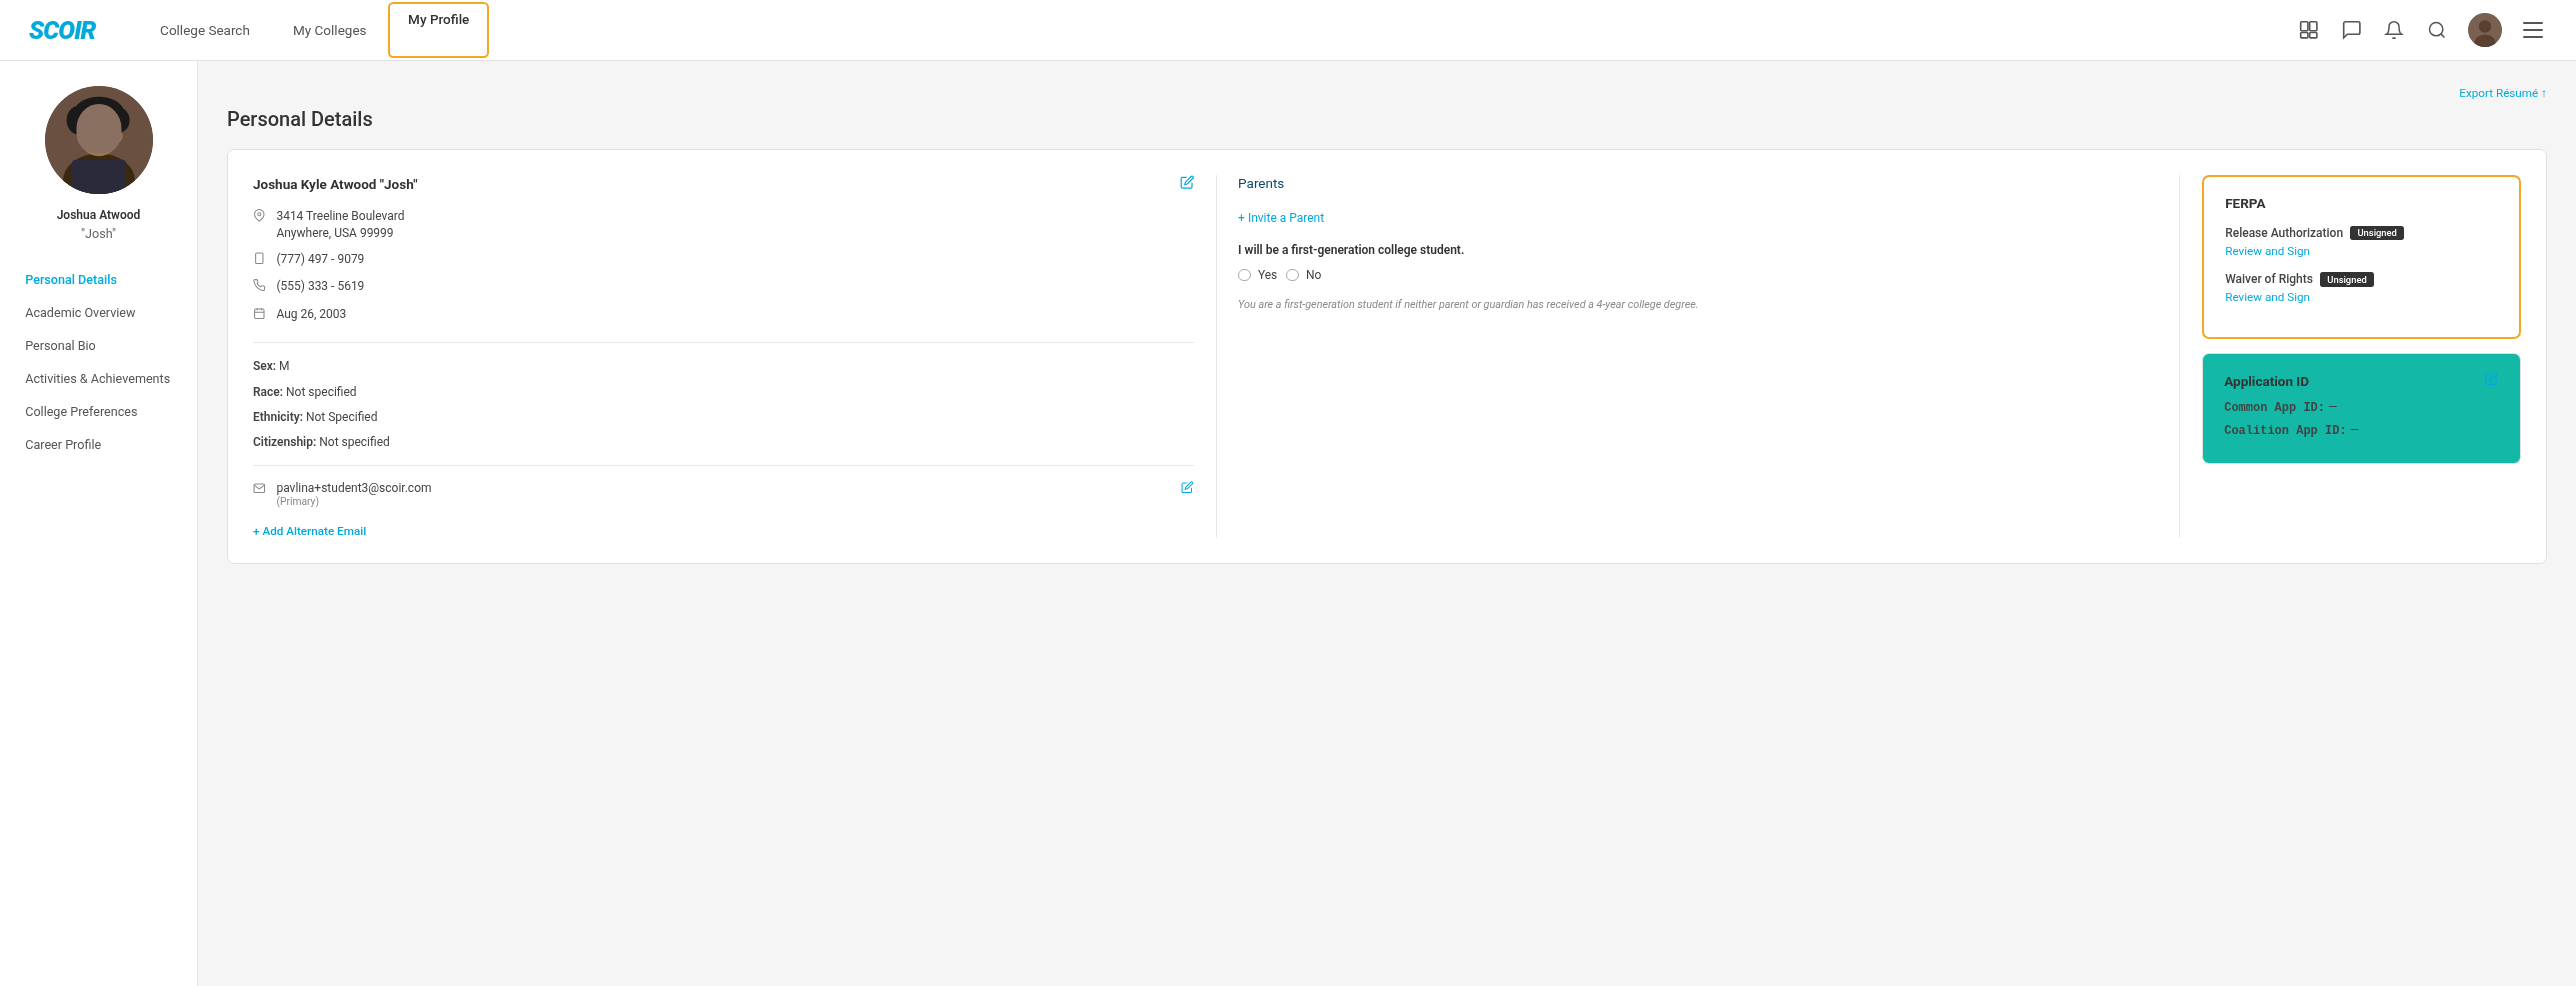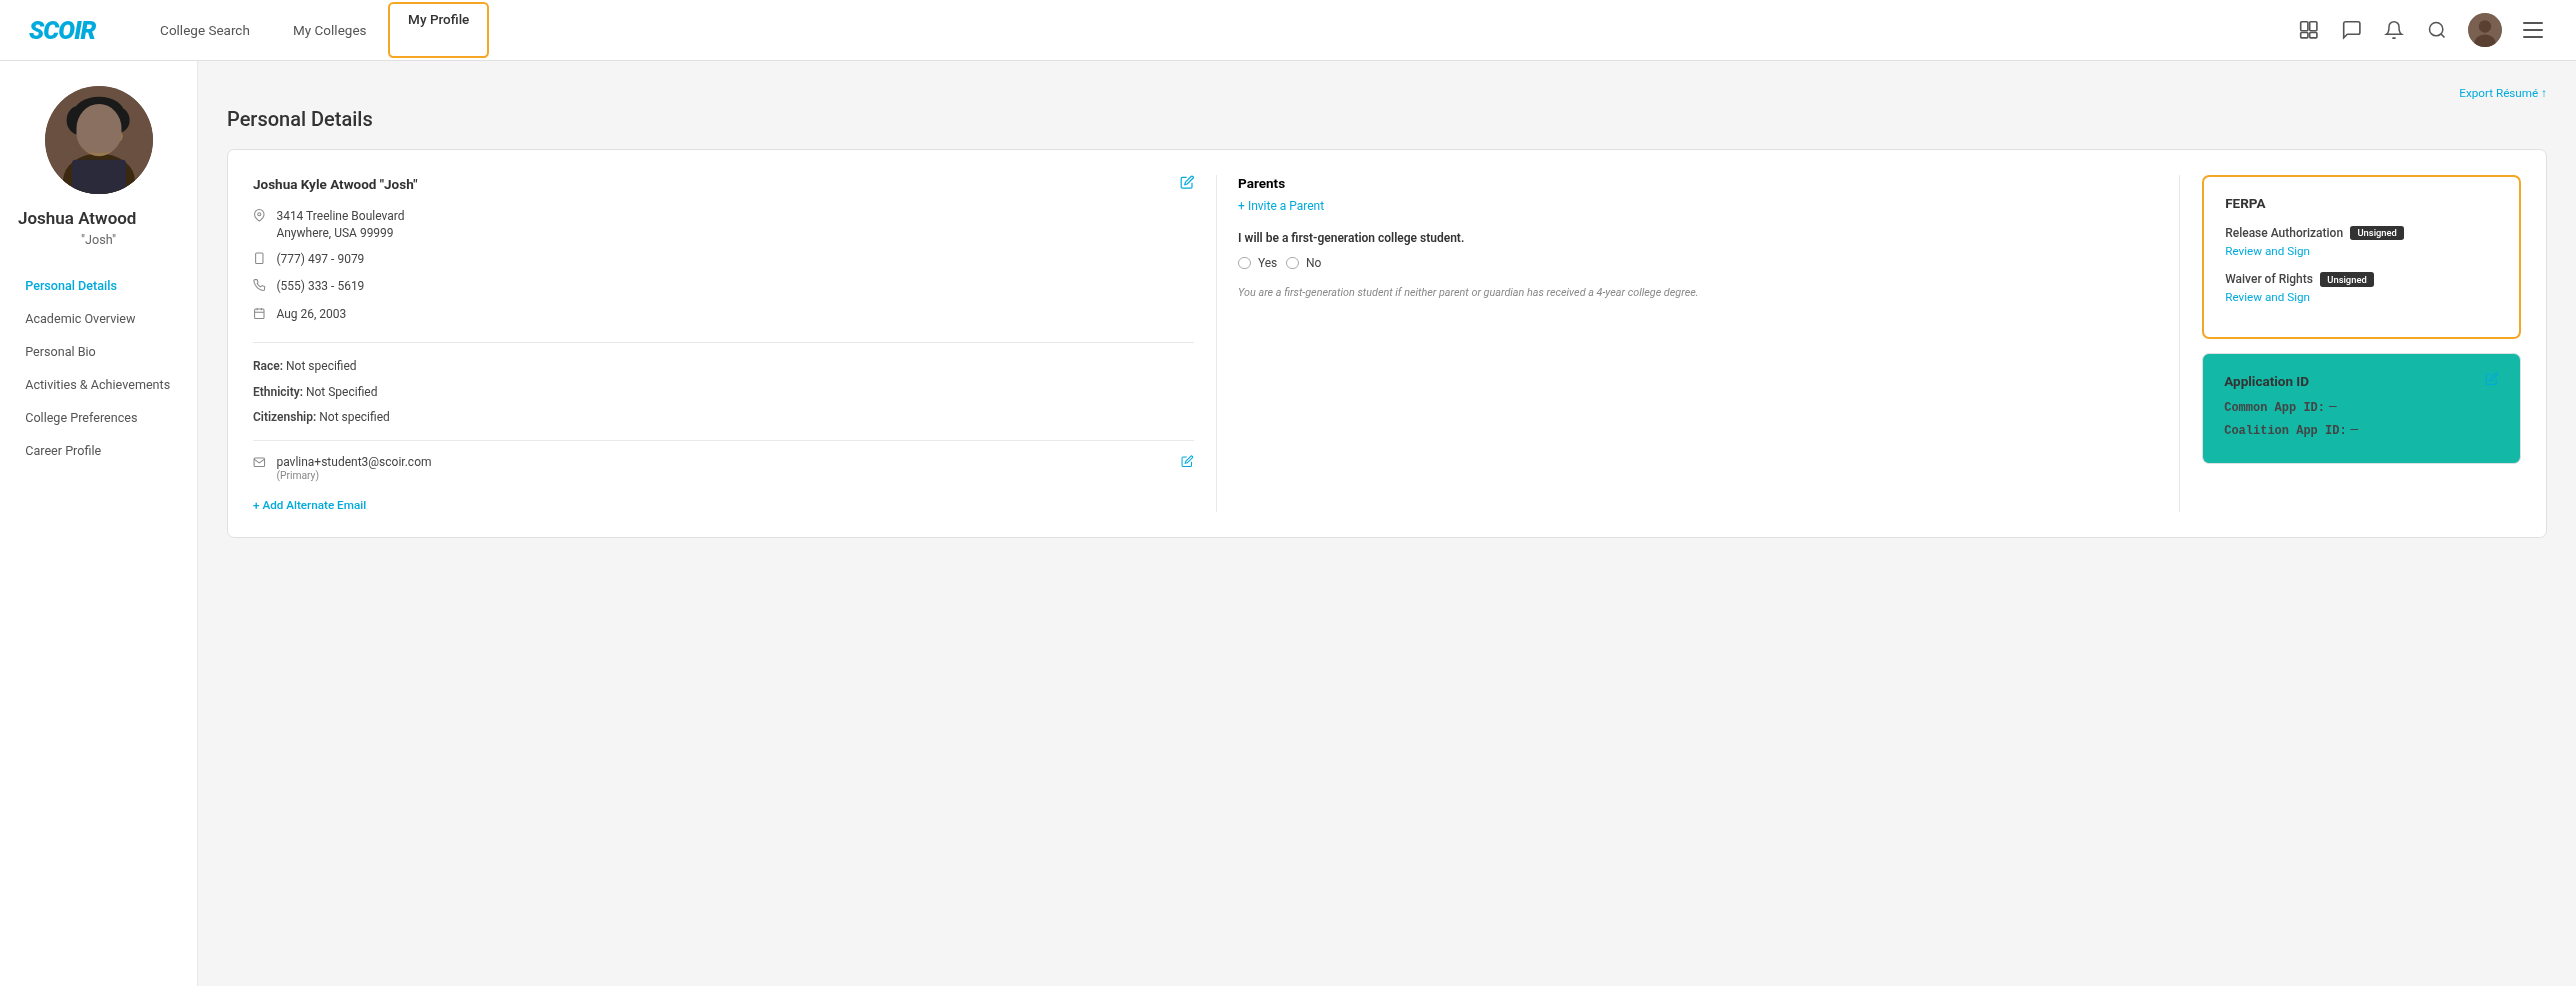--- a/index.html
+++ b/index.html
@@ -295,9 +295,9 @@
     
     .section-title {
       font-size: 13.5px;
-      font-weight: 700;
-      color: #000000;
-      margin-bottom: 8px;
+      font-weight: 400;
+      color: #0c4a6e;
+      margin-bottom: 20px;
     }
     .invite-link {
       color: #00aadd;

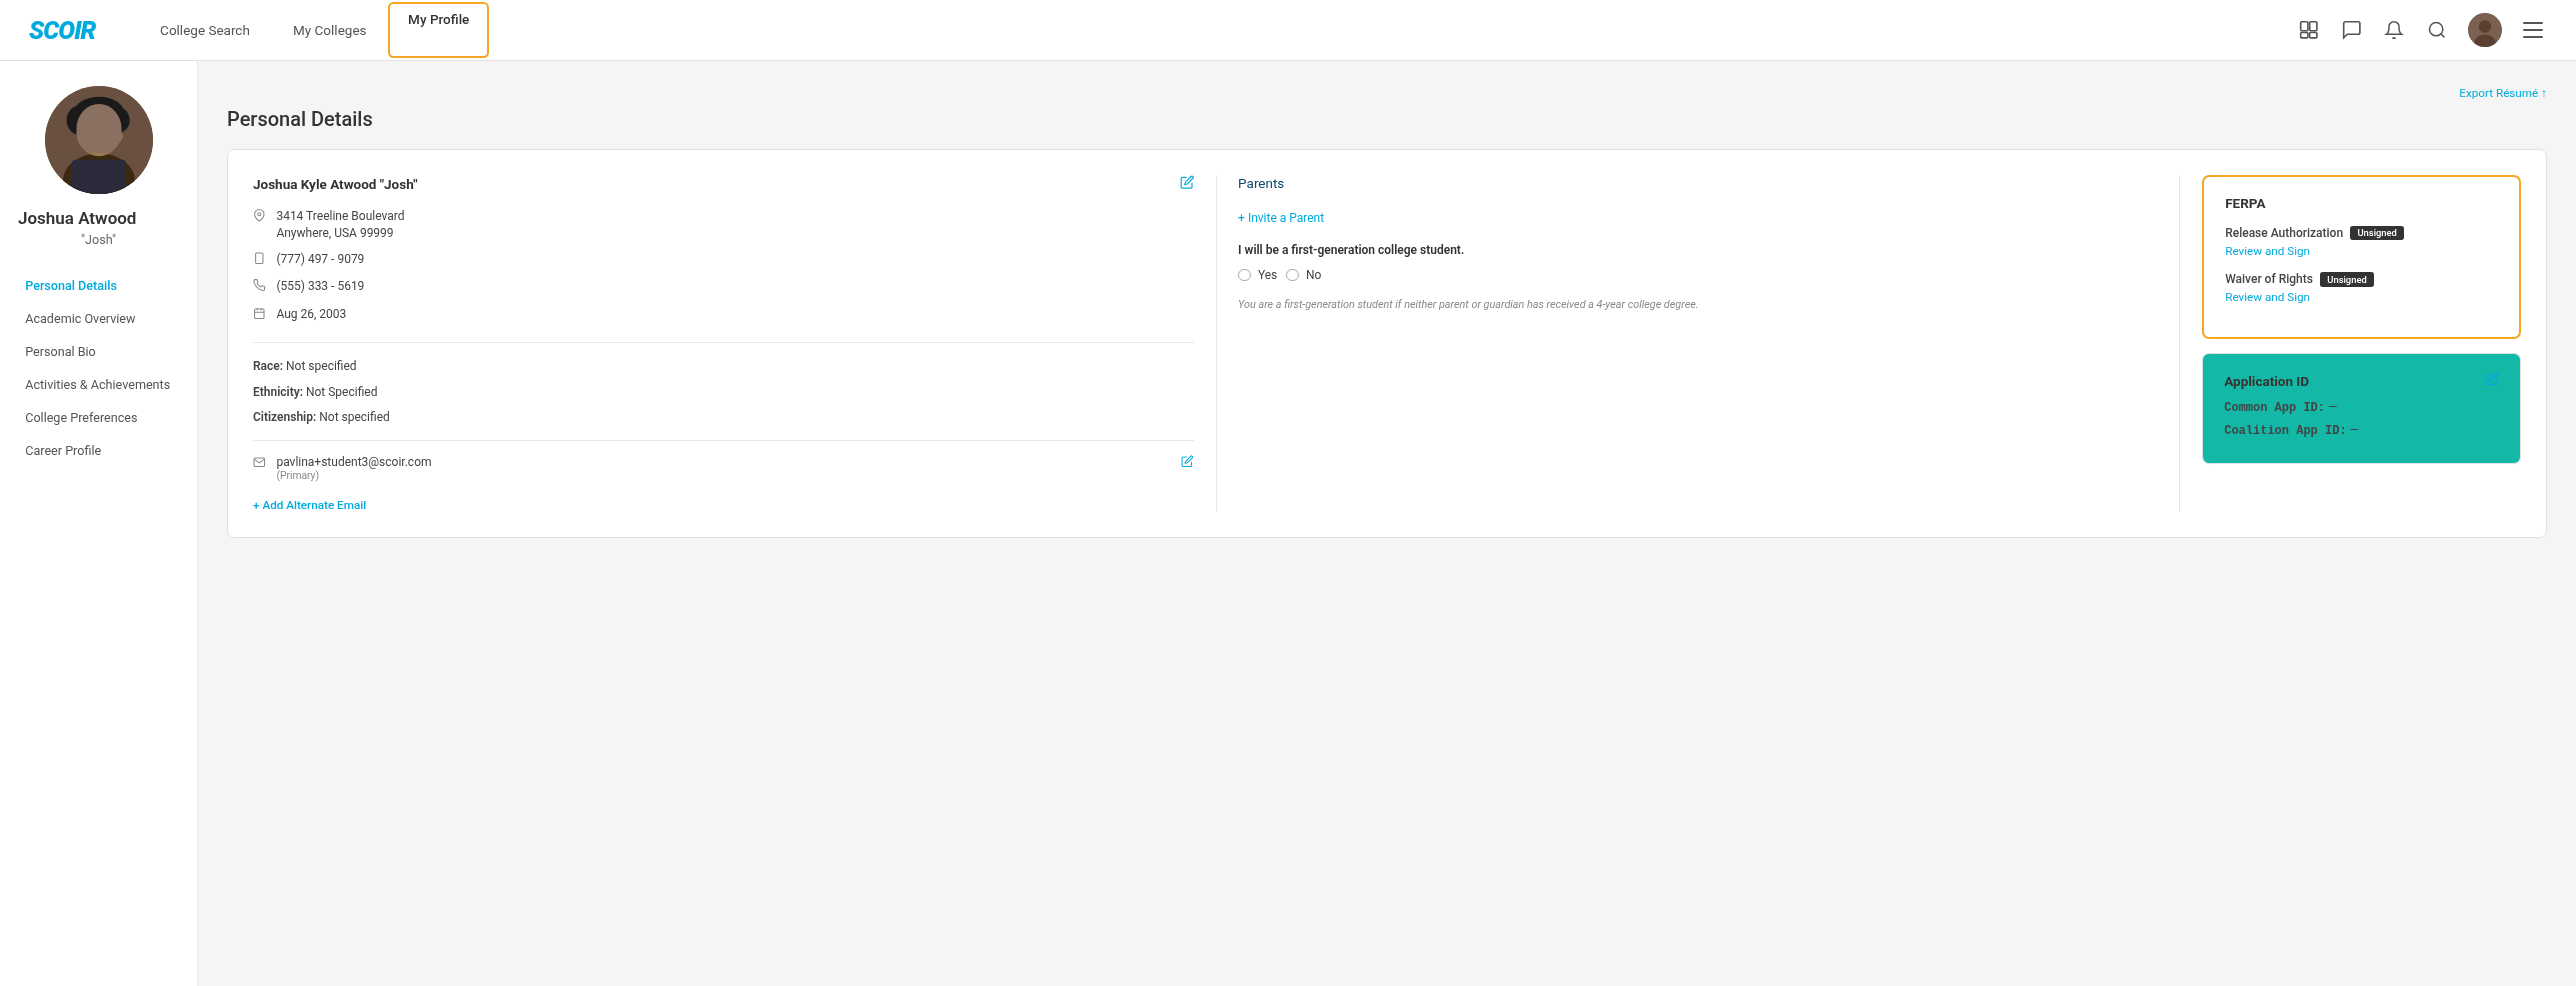--- a/index.html
+++ b/index.html
@@ -137,8 +137,8 @@
       border-radius: 50% 50% 40% 40%;
     }
     .sidebar-name {
-      text-align: left;
-      font-size: 17px;
+      text-align: center;
+      font-size: 12px;
       font-weight: 600;
       color: #333;
       margin-bottom: 3.6px;

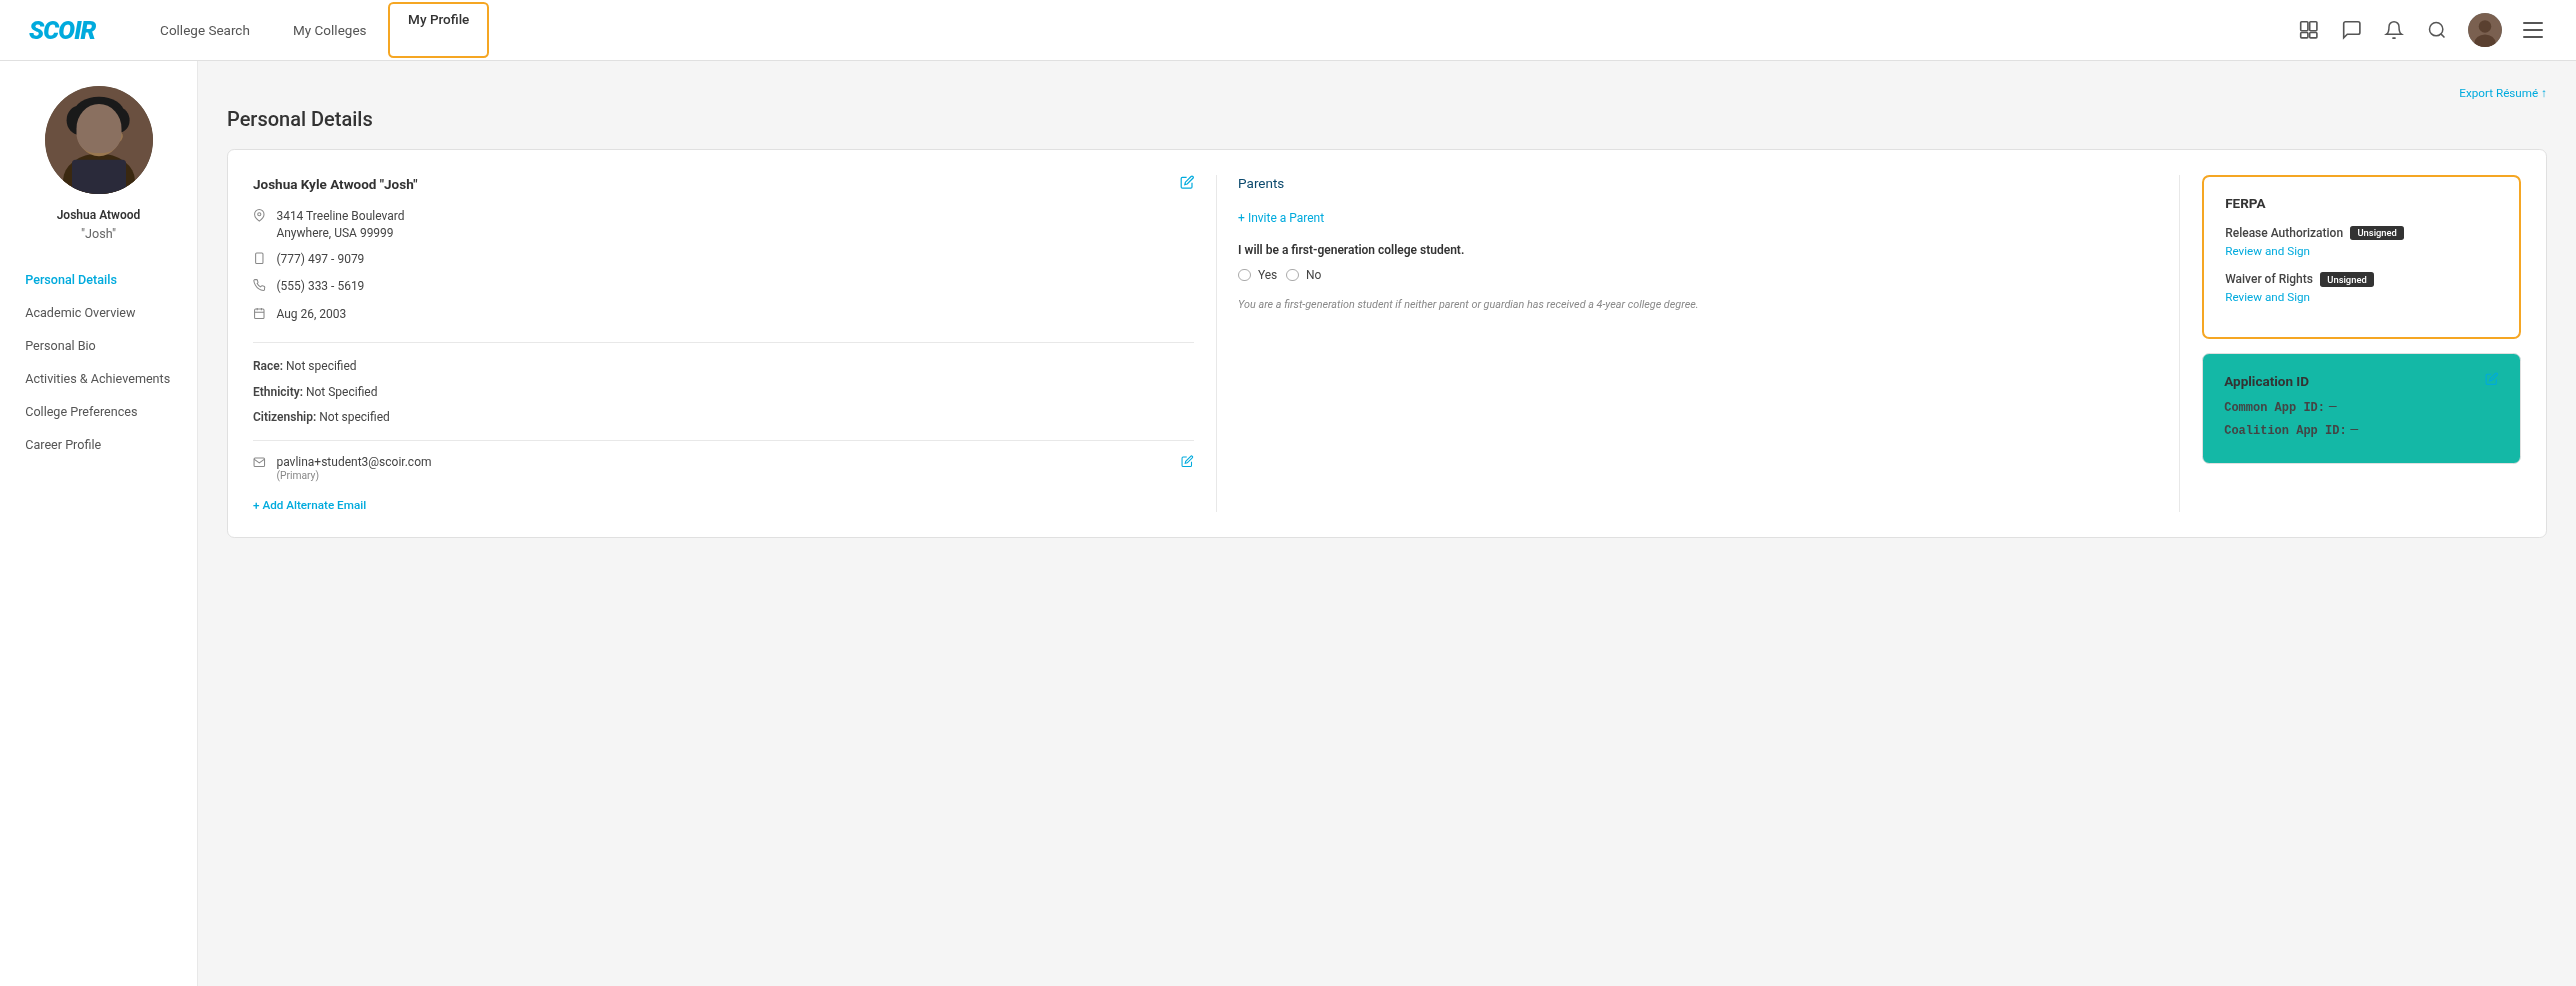--- a/index.html
+++ b/index.html
@@ -562,6 +562,10 @@
           <div class="divider"></div>
 
           <div class="demo-row">
+            <span class="demo-label">Sex: </span>
+            <span>M</span>
+          </div>
+          <div class="demo-row">
             <span class="demo-label">Race: </span>
             <span>Not specified</span>
           </div>

